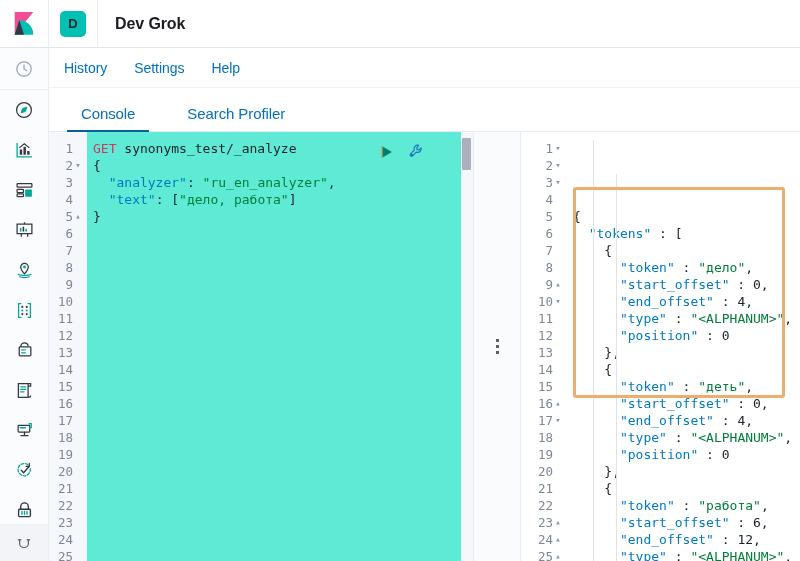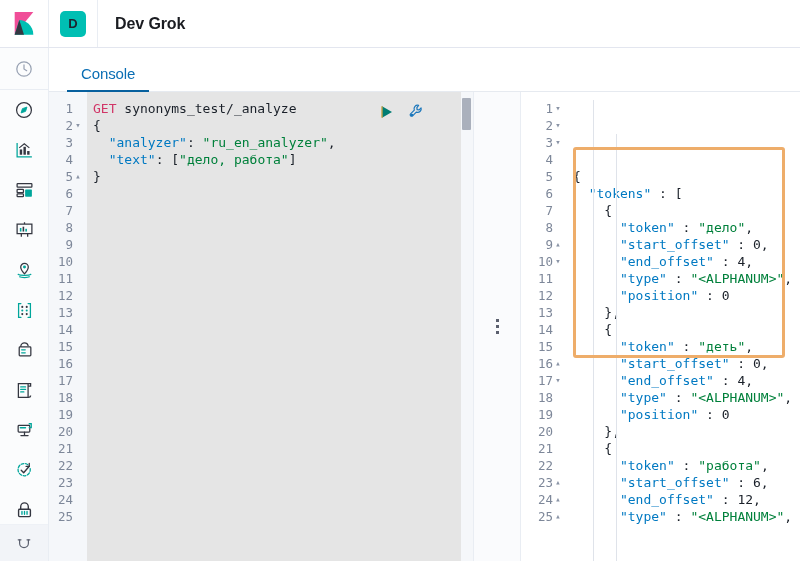--- a/index.html
+++ b/index.html
@@ -361,6 +361,11 @@
 
     <div class="content">
 
+      <div class="subnav">
+        <a href="#">History</a>
+        <a href="#">Settings</a>
+        <a href="#">Help</a>
+      </div>
 
       <div class="tabs">
         <div class="tab active">Console</div>

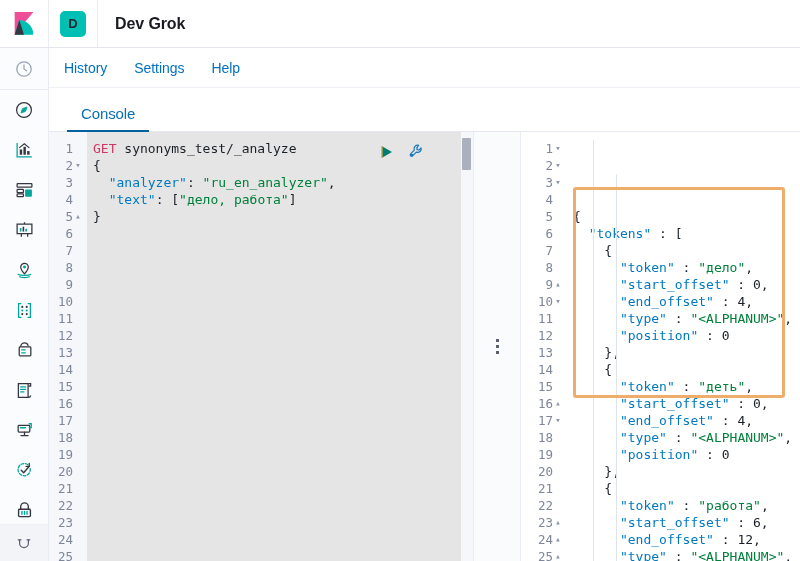--- a/index.html
+++ b/index.html
@@ -369,6 +369,7 @@
 
       <div class="tabs">
         <div class="tab active">Console</div>
+        <div class="tab">Search Profiler</div>
       </div>
 
       <div class="editors">

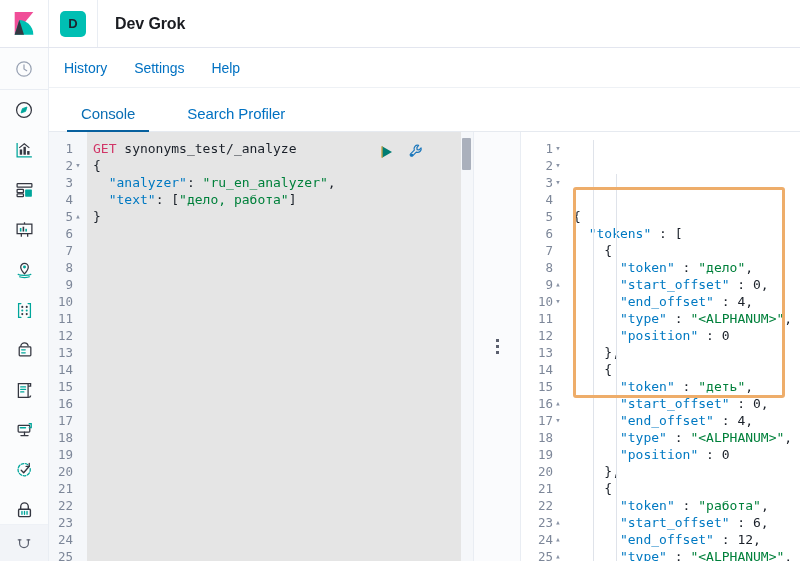--- a/index.html
+++ b/index.html
@@ -165,7 +165,7 @@
 
   
   .left-gutter { width: 38px; background: #f5f7fa; }
-  .left-code { padding-left: 6px; background: #e5e5e5; }
+  .left-code { padding-left: 6px; background: #5eead4; }
   .left-code .cl { color: #1a2029; }
 
   .run-btns {

